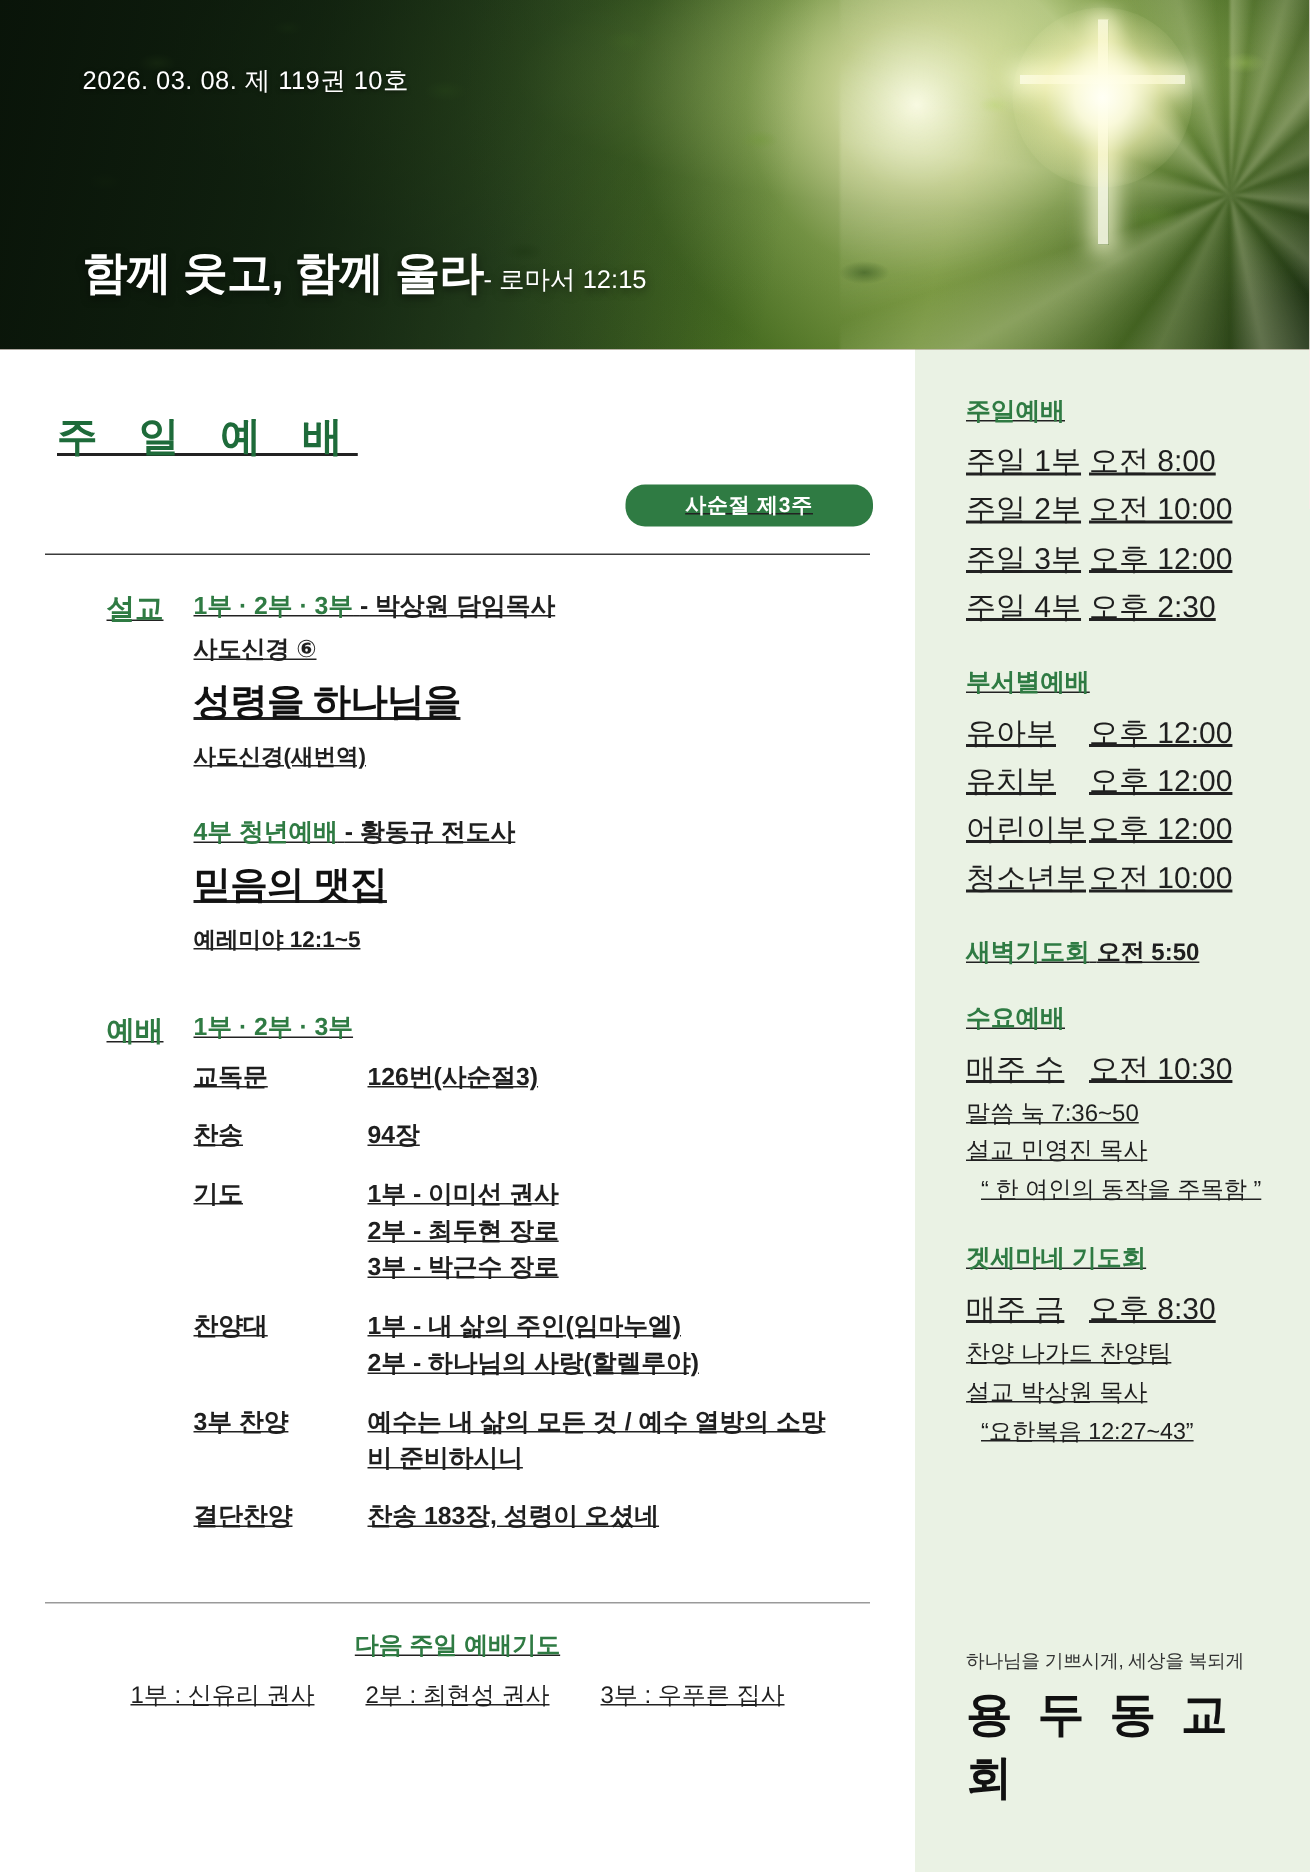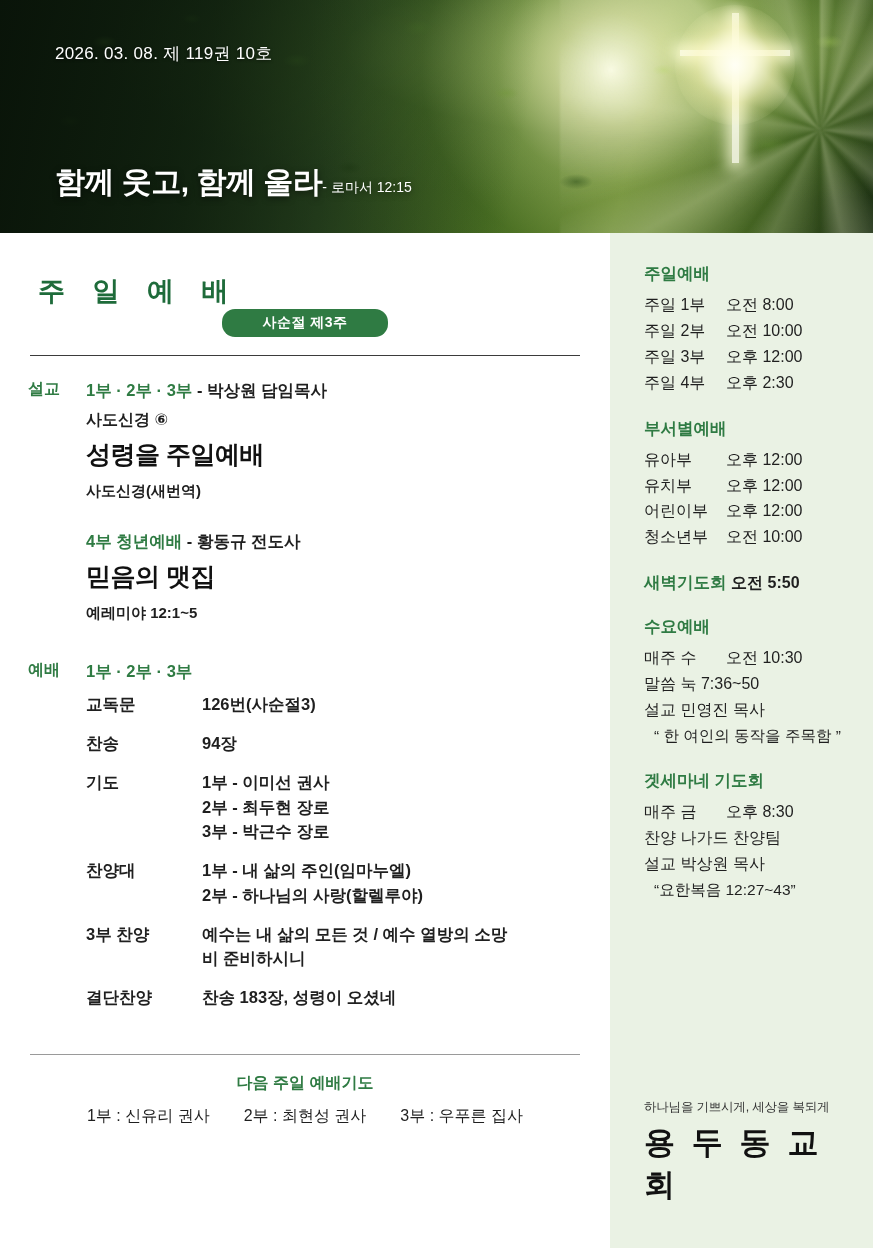--- a/index.html
+++ b/index.html
@@ -17,6 +17,7 @@
     height: 1248px;
     overflow: hidden;
     background: #fca5a5;
+    text-decoration: underline;
   }
 
   

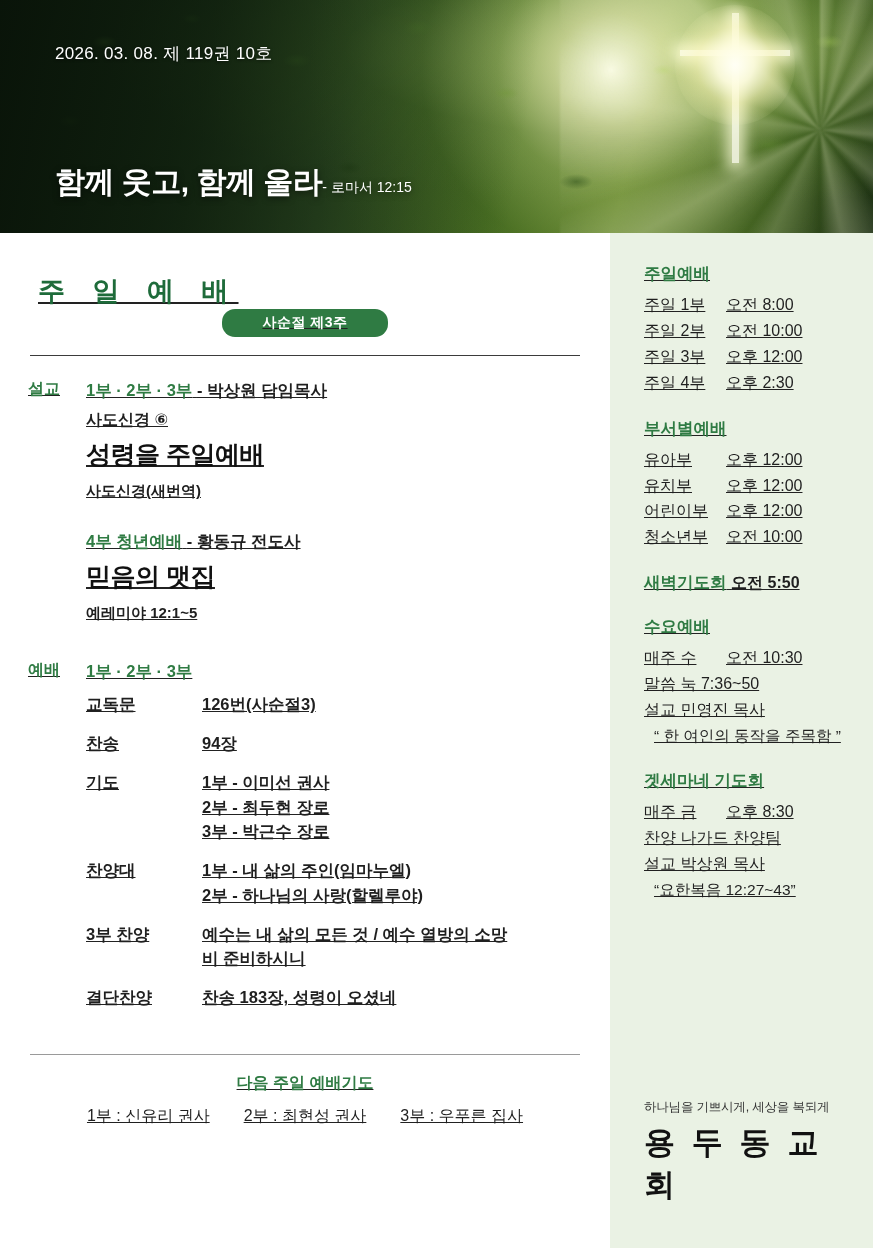--- a/index.html
+++ b/index.html
@@ -141,7 +141,7 @@
   }
   .hero-ref {
     color: #ffffff;
-    font-size: 14px;
+    font-size: 17px;
     font-weight: 400;
   }
 

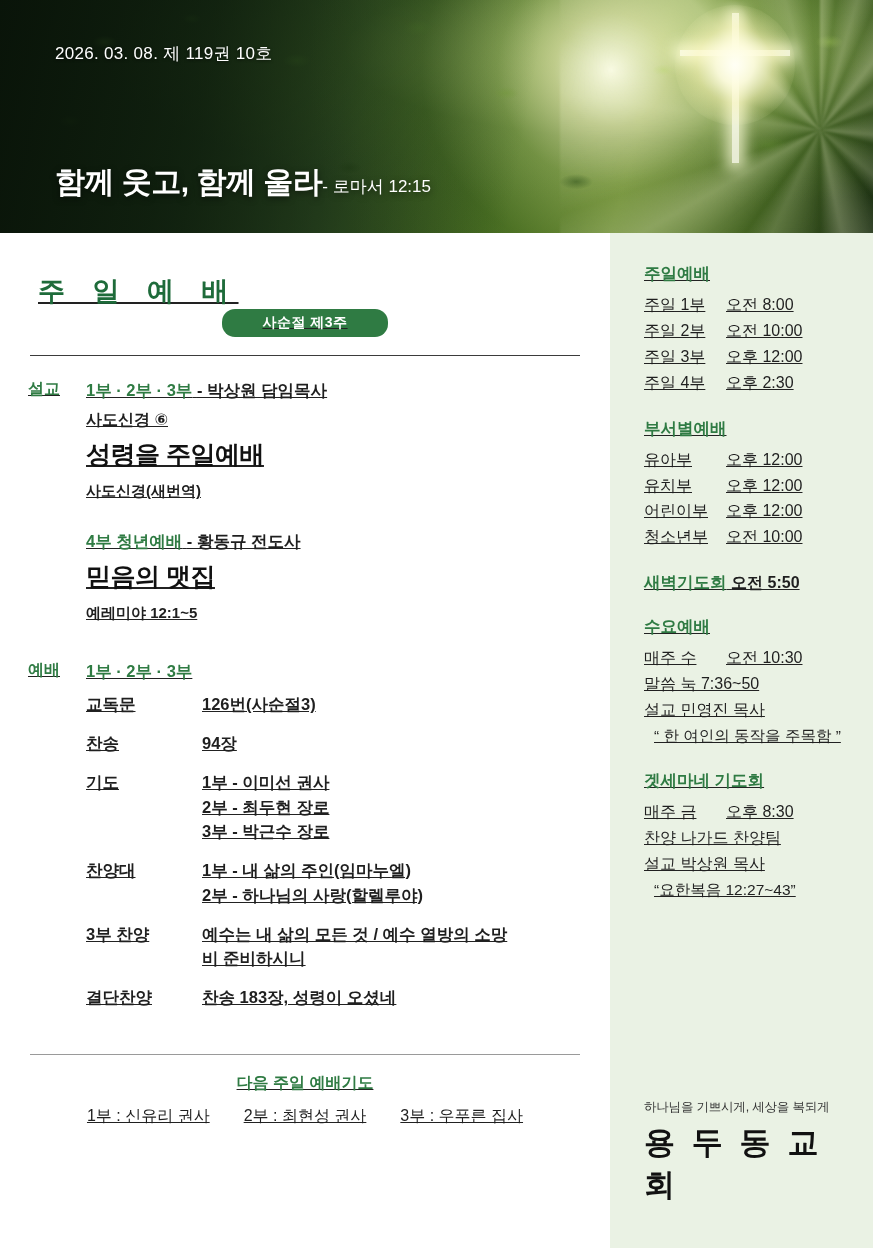--- a/index.html
+++ b/index.html
@@ -310,7 +310,7 @@
   }
   .side-row {
     display: flex;
-    font-size: 16px;
+    font-size: 20px;
     color: #1f1f1f;
     font-weight: 500;
     line-height: 1.62;

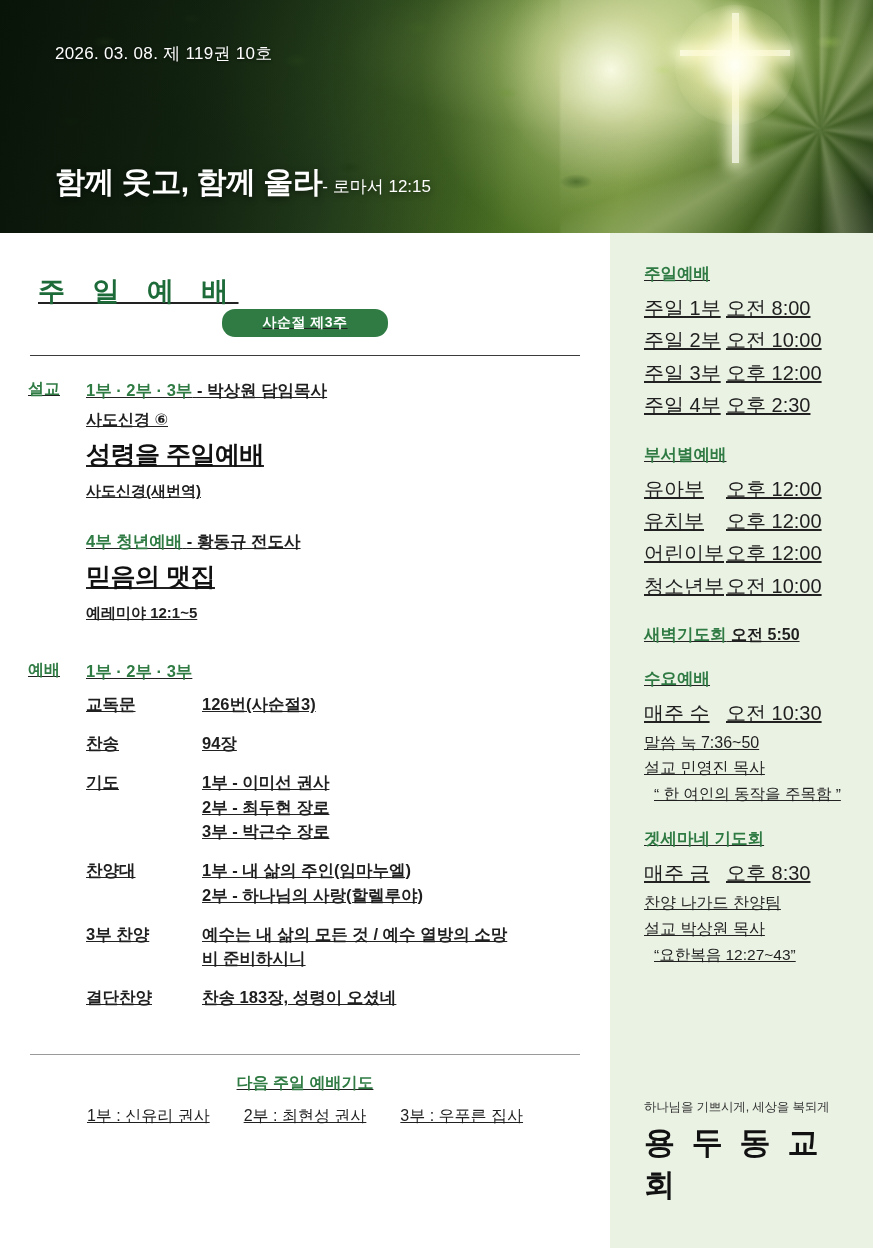--- a/index.html
+++ b/index.html
@@ -180,7 +180,8 @@
   }
   .svc-badge-row {
     display: flex;
-    justify-content: center;
+    justify-content: flex-end;
+    margin-top: 14px;
   }
   .svc-badge {
     background: #2f7b43;

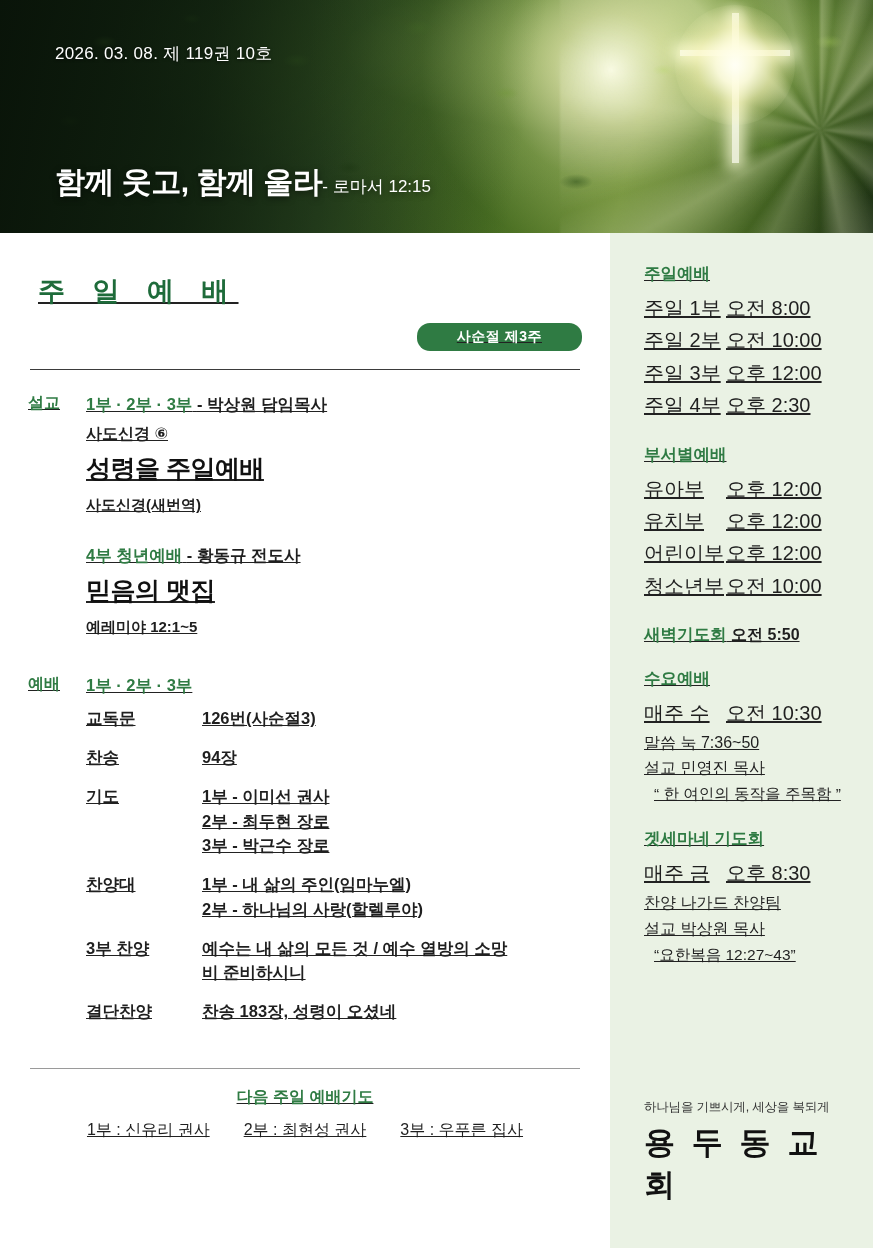--- a/index.html
+++ b/index.html
@@ -207,9 +207,10 @@
     width: 58px;
     flex: 0 0 58px;
     color: #2f7b43;
-    font-size: 16px;
+    font-size: 19px;
     font-weight: 700;
     padding-top: 1px;
+    margin-left: 43px;
   }
   .sec-body {
     flex: 1 1 auto;

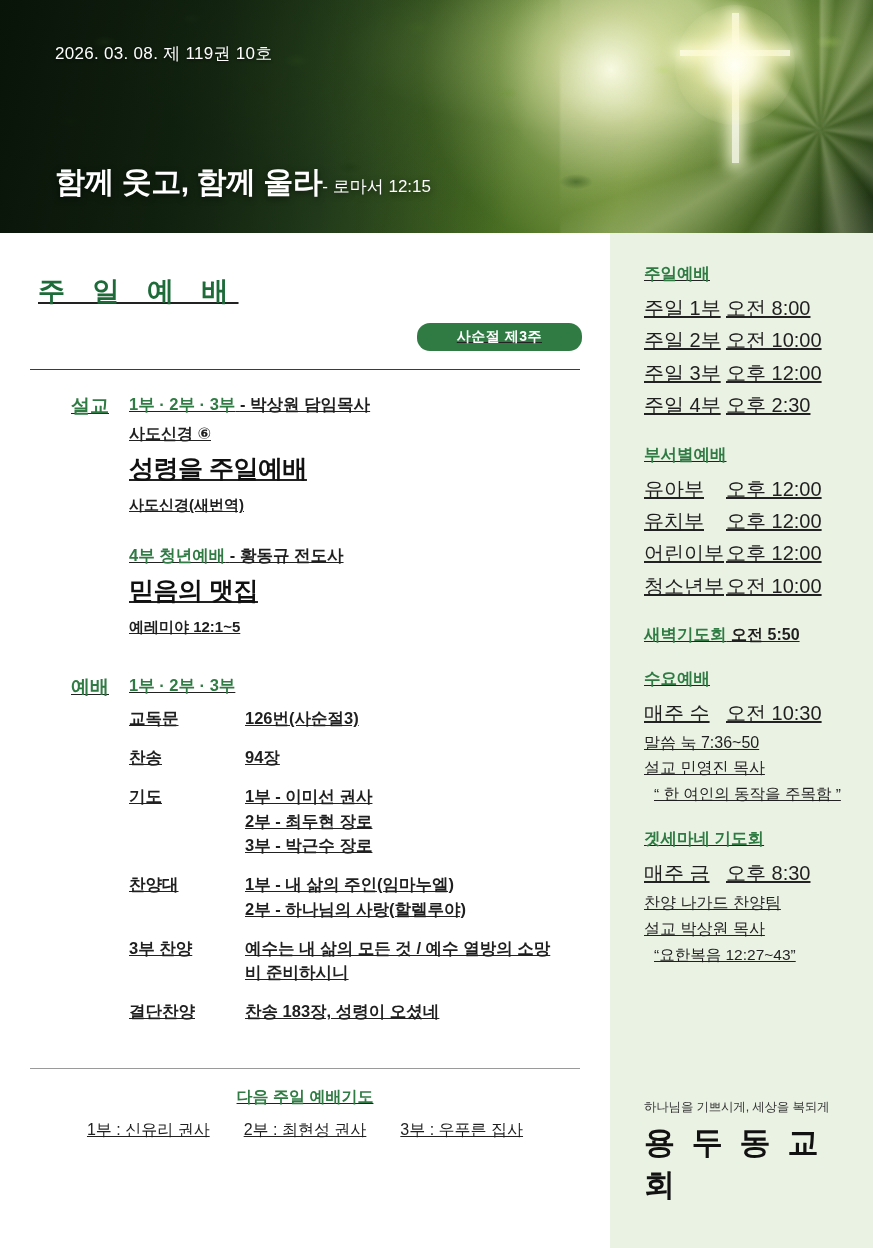--- a/index.html
+++ b/index.html
@@ -399,7 +399,7 @@
             <span class="dark">- 박상원 담임목사</span>
           </div>
           <div class="line-sub">사도신경 ⑥</div>
-          <div class="line-big">성령을 주일예배</div>
+          <div class="line-big">성령을 하나님을</div>
           <div class="line-small">사도신경(새번역)</div>
 
           <div class="gap-block">

